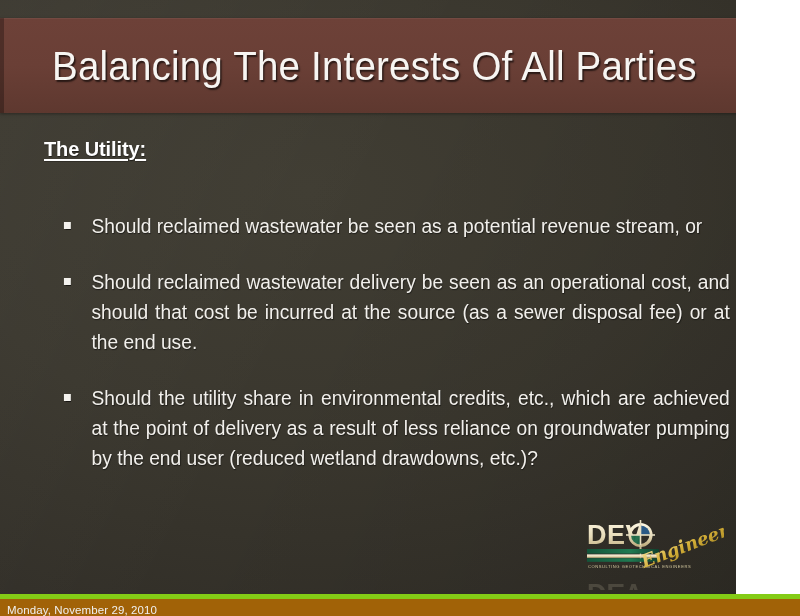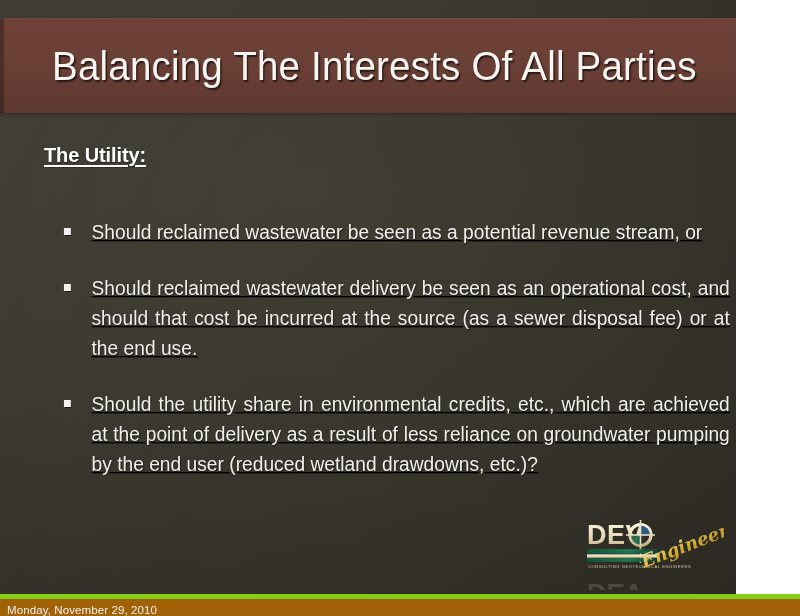--- a/index.html
+++ b/index.html
@@ -70,10 +70,9 @@
   .body-area {
     position: absolute;
     left: 44px;
-    top: 144px;
+    top: 138px;
     width: 712px;
     z-index: 3;
-    text-decoration: underline;
   }
 
   .subhead {

